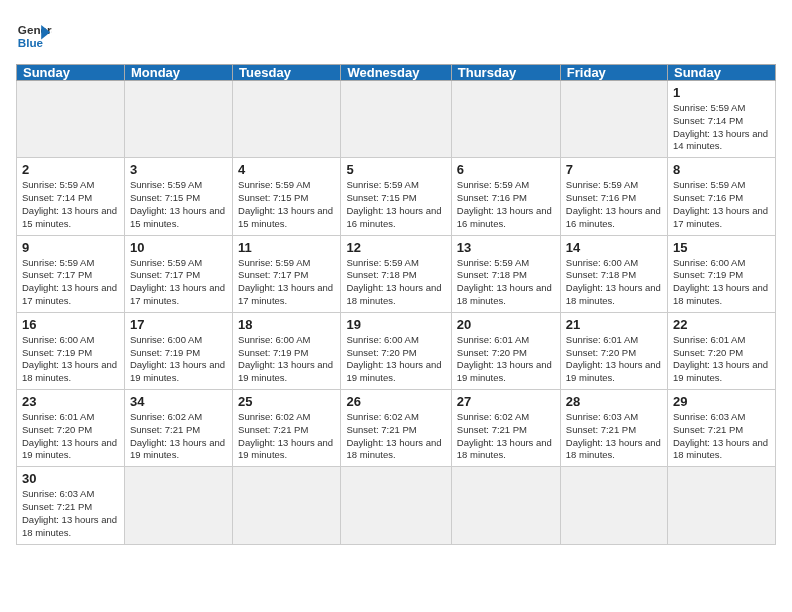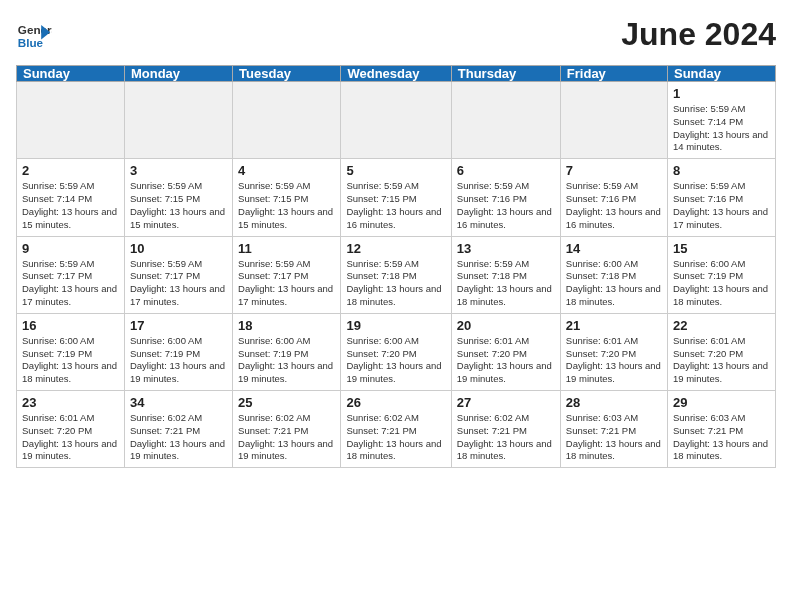--- a/index.html
+++ b/index.html
@@ -88,7 +88,6 @@
     </svg>
   </div>
   <div class="title-area">
-    <div class="main-title">June 2024</div>
   </div>
 </div>
 

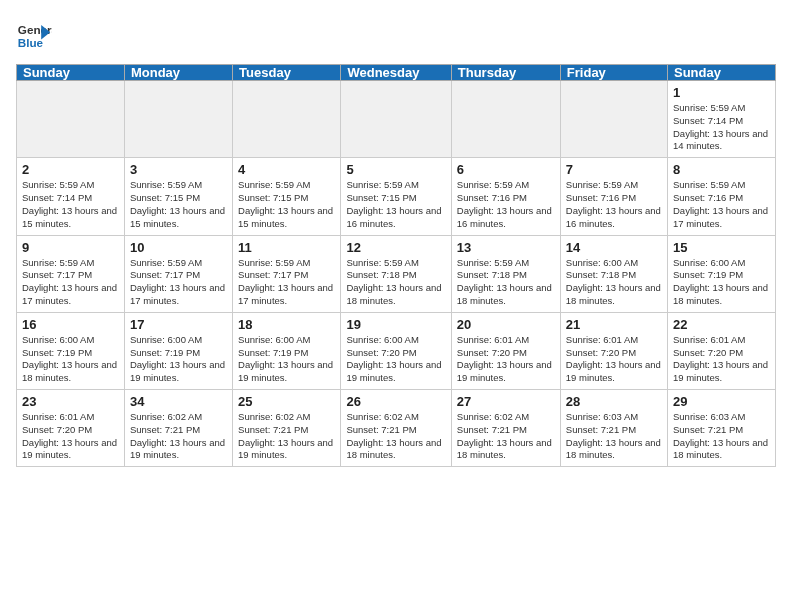--- a/index.html
+++ b/index.html
@@ -294,6 +294,20 @@
 Daylight: 13 hours and 18 minutes.</div>
         </td>
       </tr>
+      <tr>
+        <td>
+          <span class="day-num">30</span>
+          <div class="day-detail" style="white-space: pre-line;">Sunrise: 6:03 AM
+Sunset: 7:21 PM
+Daylight: 13 hours and 18 minutes.</div>
+        </td>
+        <td class="shade"></td>
+        <td class="shade"></td>
+        <td class="shade"></td>
+        <td class="shade"></td>
+        <td class="shade"></td>
+        <td class="shade"></td>
+      </tr>
     </tbody>
 </table>
 

